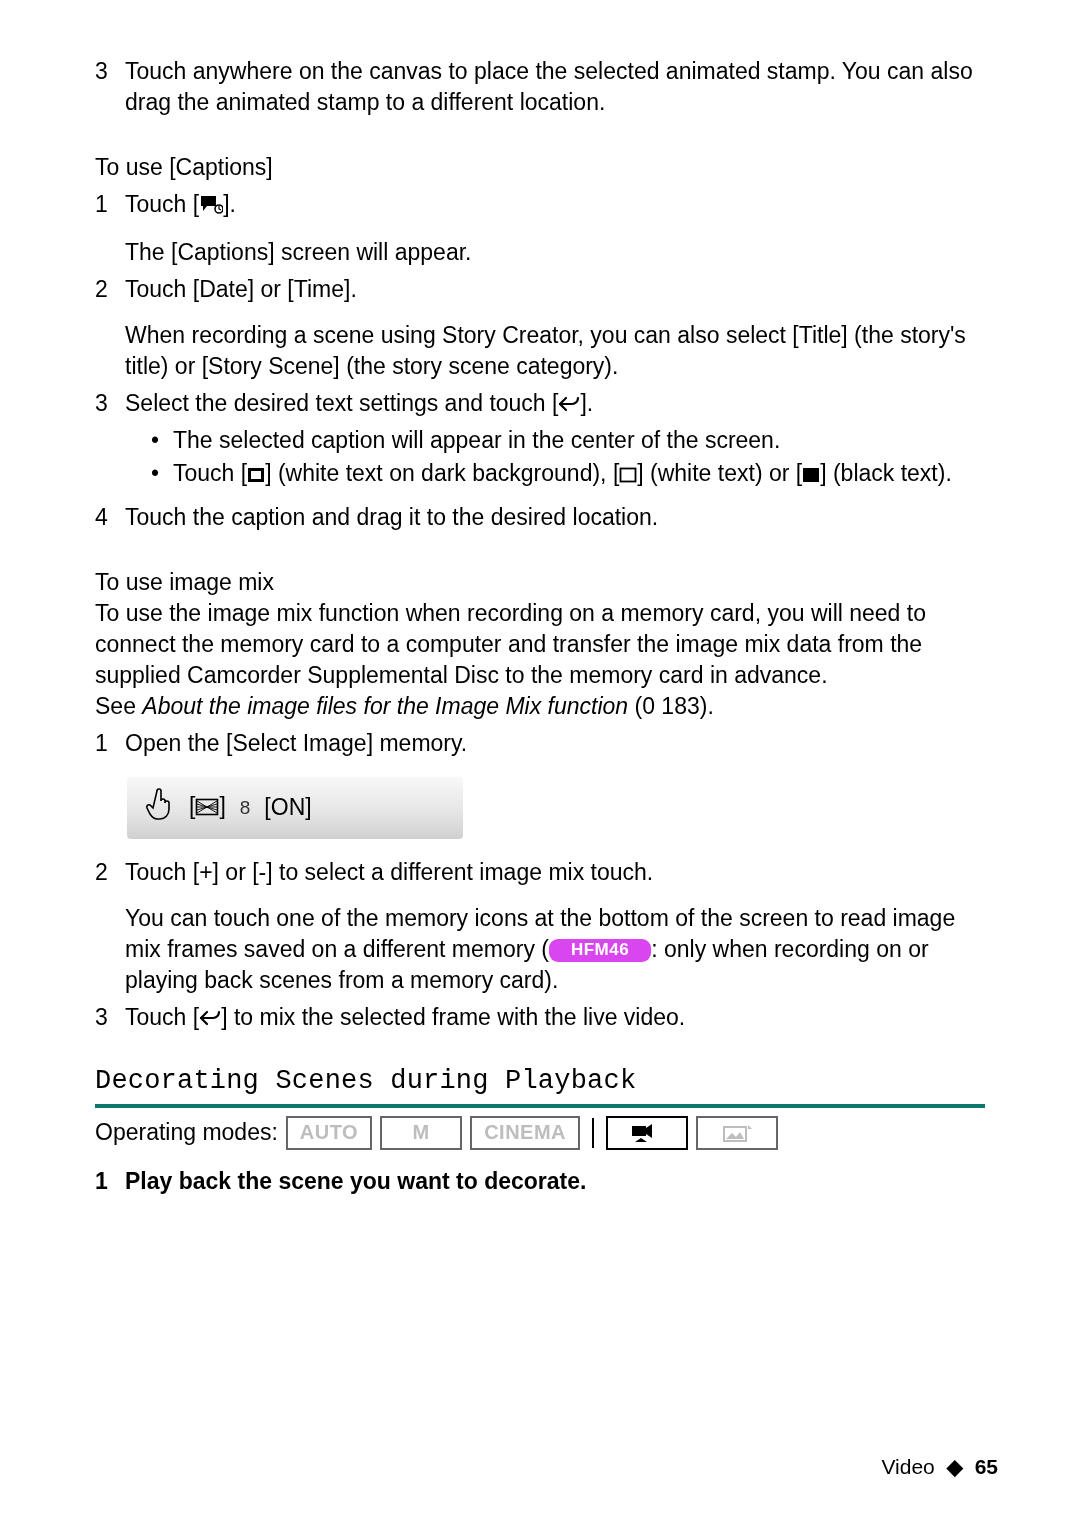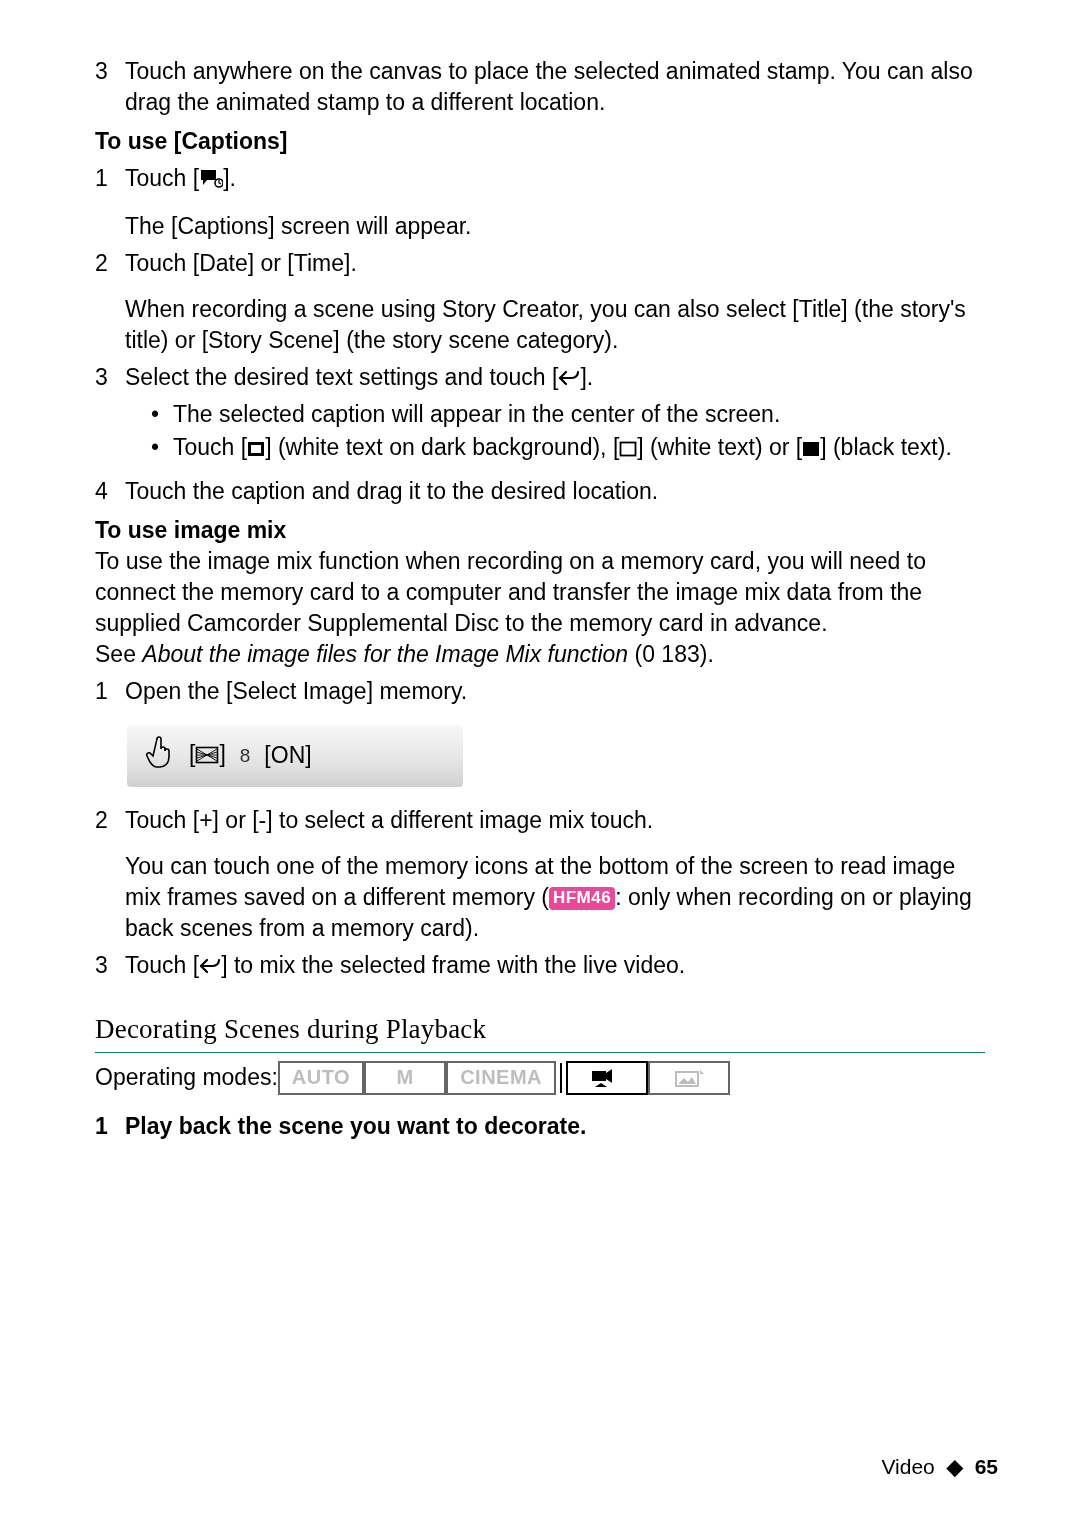--- a/index.html
+++ b/index.html
@@ -34,8 +34,8 @@
     flex: 1;
   }
   .h {
-    font-weight: bold;
-    margin-top: 8px;
+    font-weight: normal;
+    margin-top: 34px;
   }
   .sub {
     margin-top: 15px;

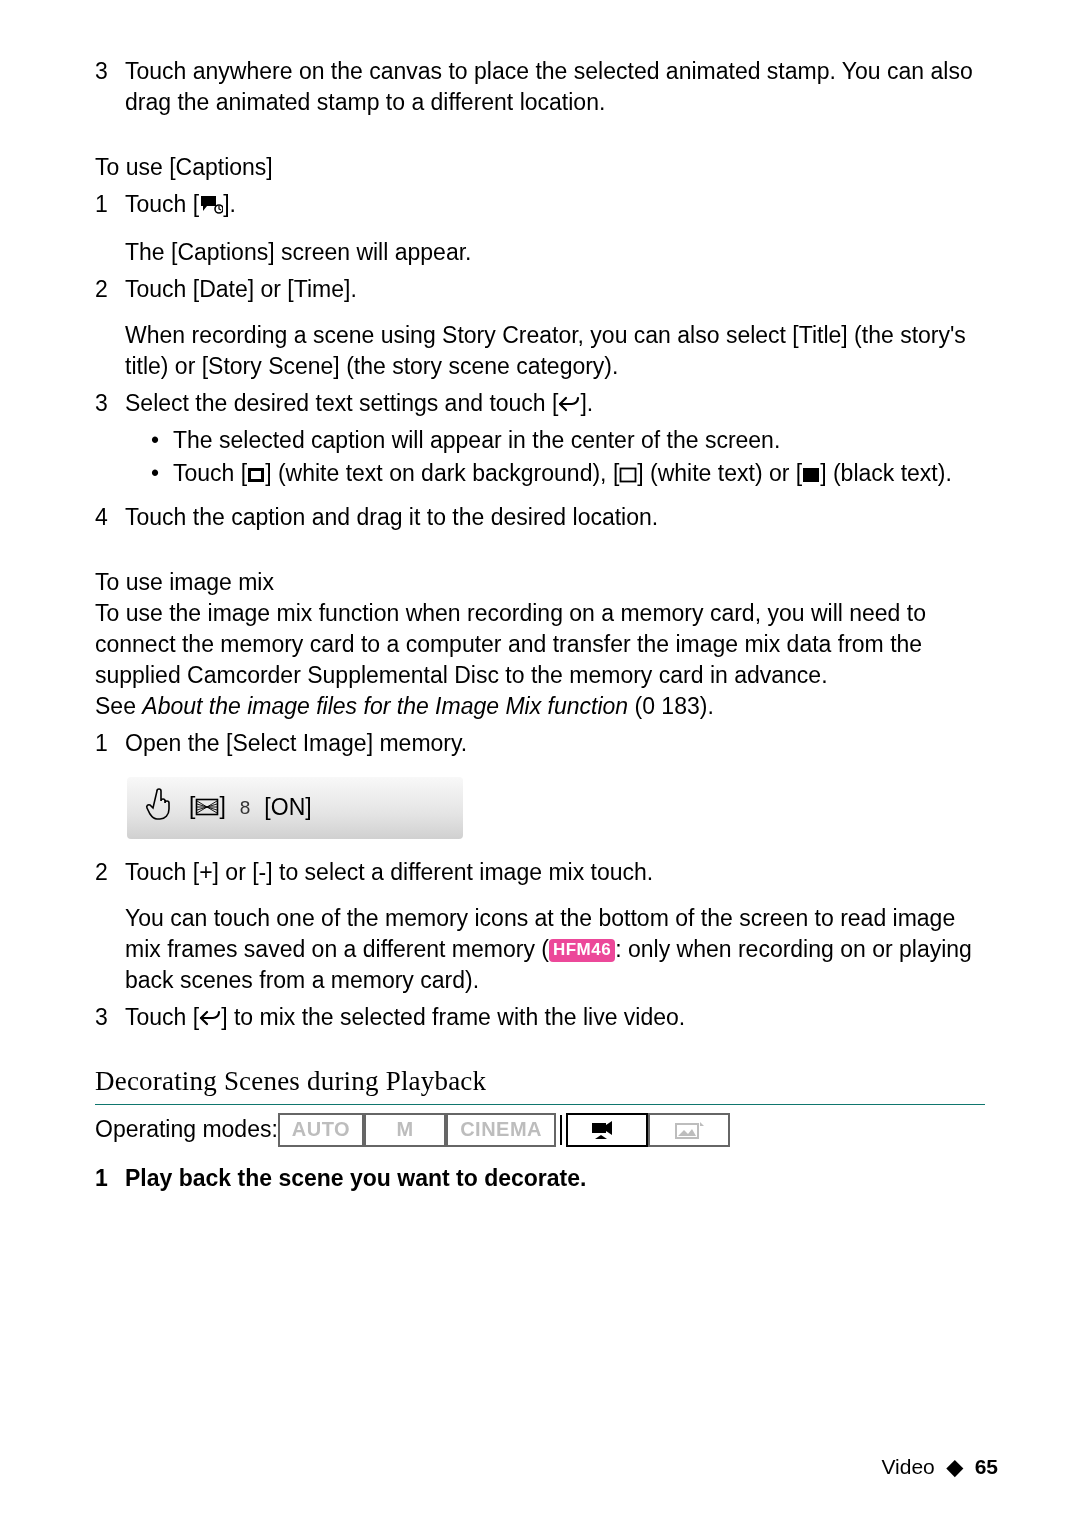--- a/index.html
+++ b/index.html
@@ -62,12 +62,12 @@
   }
   .tag-box {
     display: inline-block;
-    background: #ec4899;
+    background: #d946ef;
     color: #fff;
     font-weight: bold;
     font-size: 17px;
-    padding: 0 4px;
-    border-radius: 4px;
+    padding: 0 22px;
+    border-radius: 9px;
     vertical-align: 2px;
     letter-spacing: 0.5px;
   }

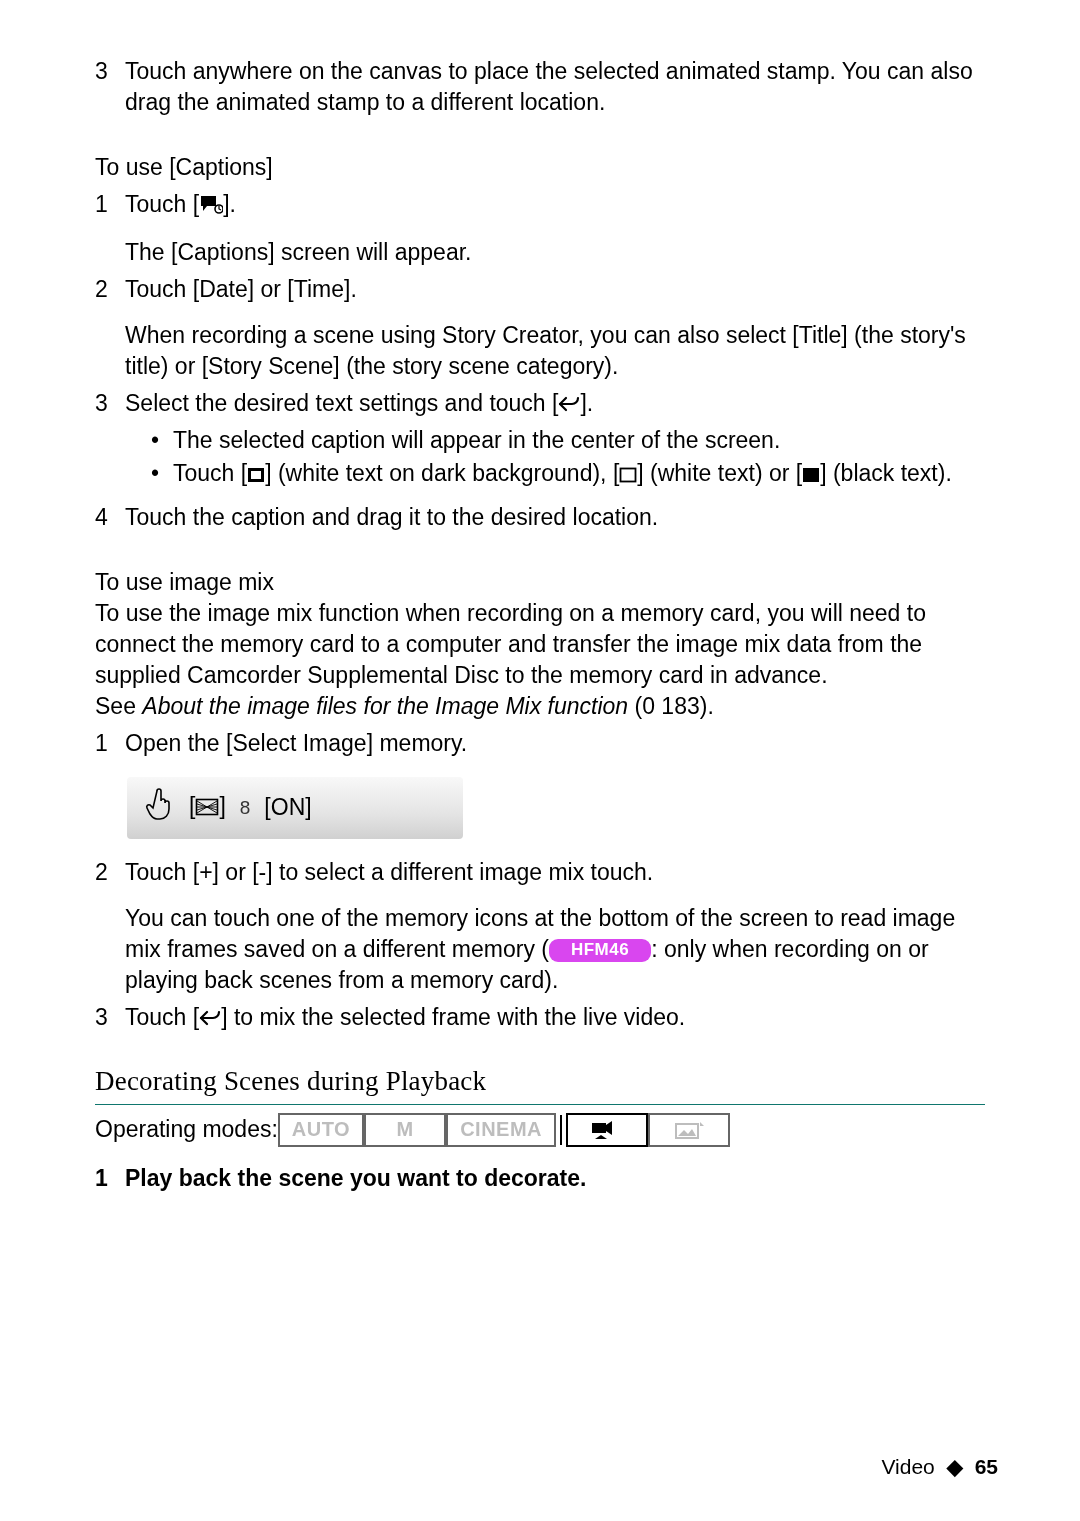--- a/index.html
+++ b/index.html
@@ -90,10 +90,10 @@
     color: #333;
   }
   .sect-title {
-    font-family: Liberation Serif, serif;
+    font-family: Liberation Mono, monospace;
     font-size: 27px;
     letter-spacing: 0.2px;
-    border-bottom: 1px solid #0f766e;
+    border-bottom: 4px solid #0f766e;
     padding-bottom: 4px;
     margin-top: 28px;
     margin-bottom: 2px;

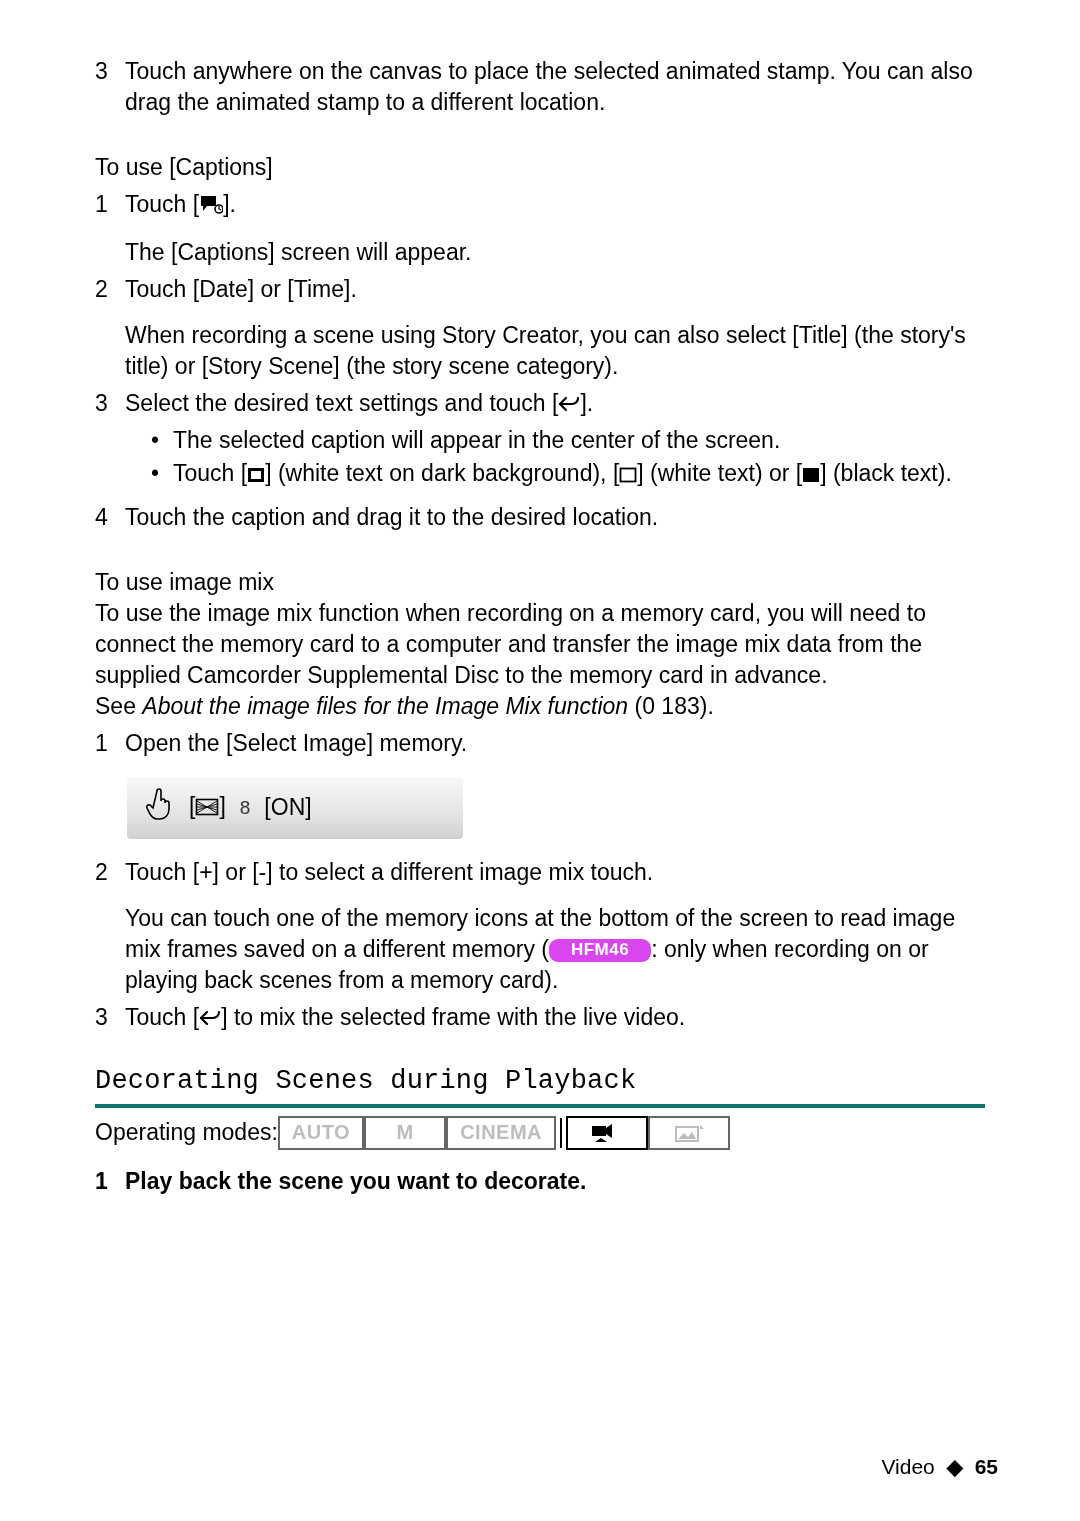--- a/index.html
+++ b/index.html
@@ -102,6 +102,7 @@
   .modes-row {
     display: flex;
     align-items: center;
+    gap: 8px;
     margin: 8px 0 16px 0;
     flex-wrap: wrap;
   }

